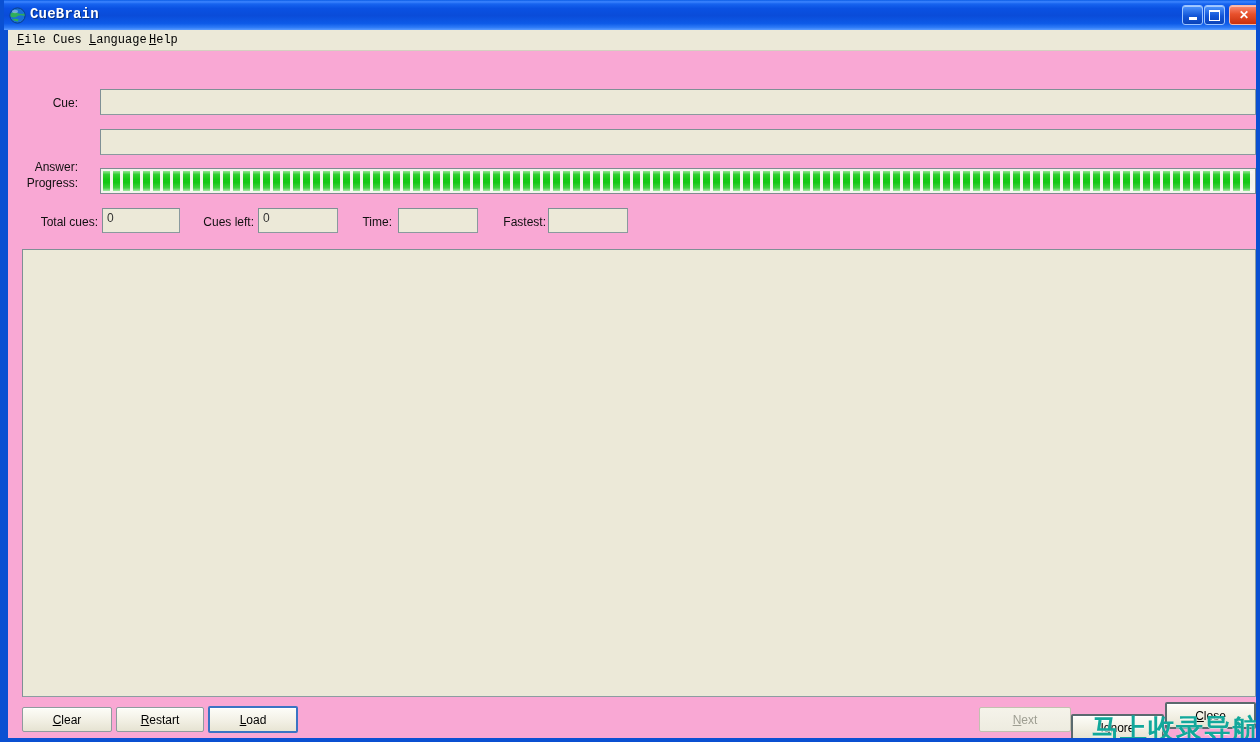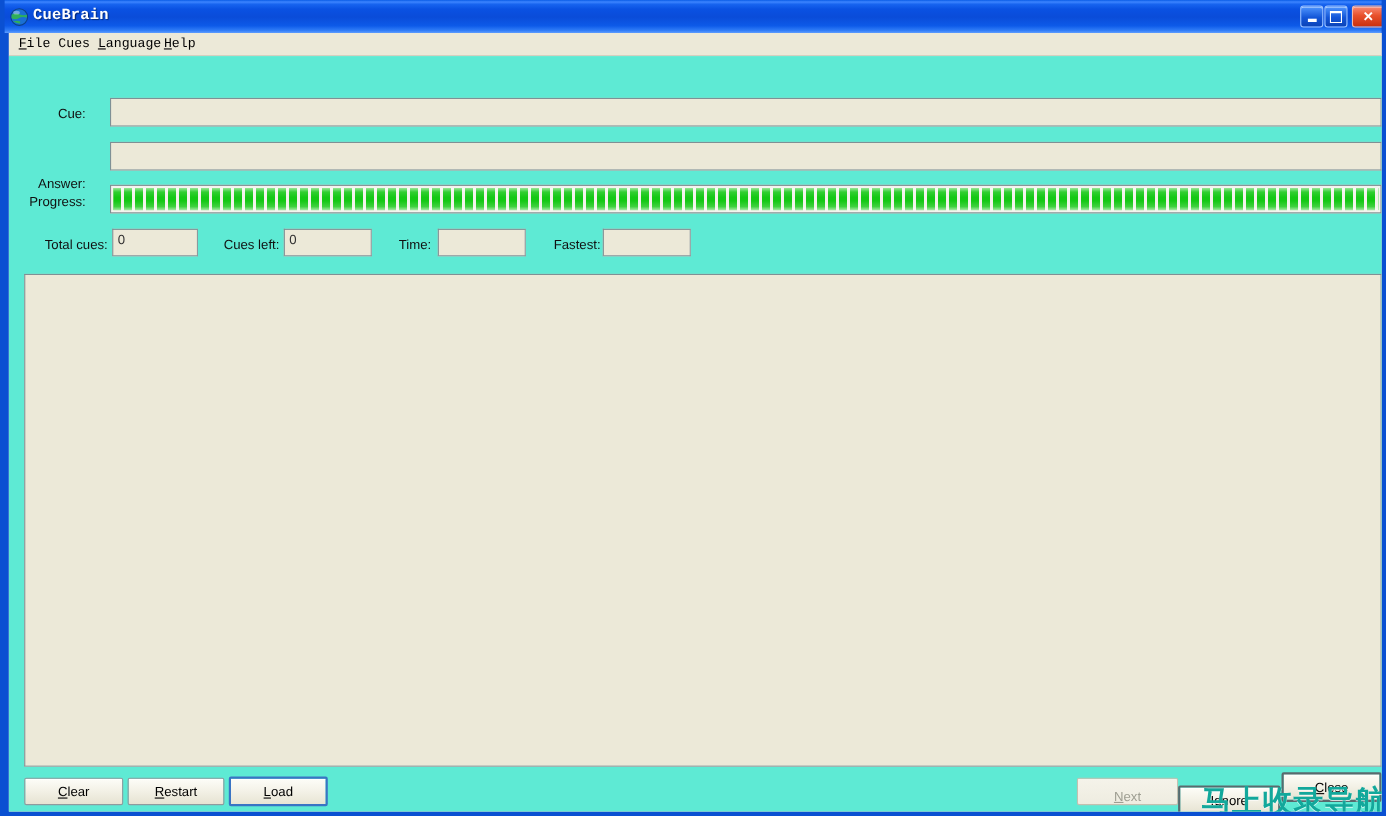--- a/index.html
+++ b/index.html
@@ -124,7 +124,7 @@
     left: 0; top: 21px;
     width: 1252px;
     height: 687px;
-    background: #5eead4;
+    background: #f9a8d4;
   }
 
   .field-label {

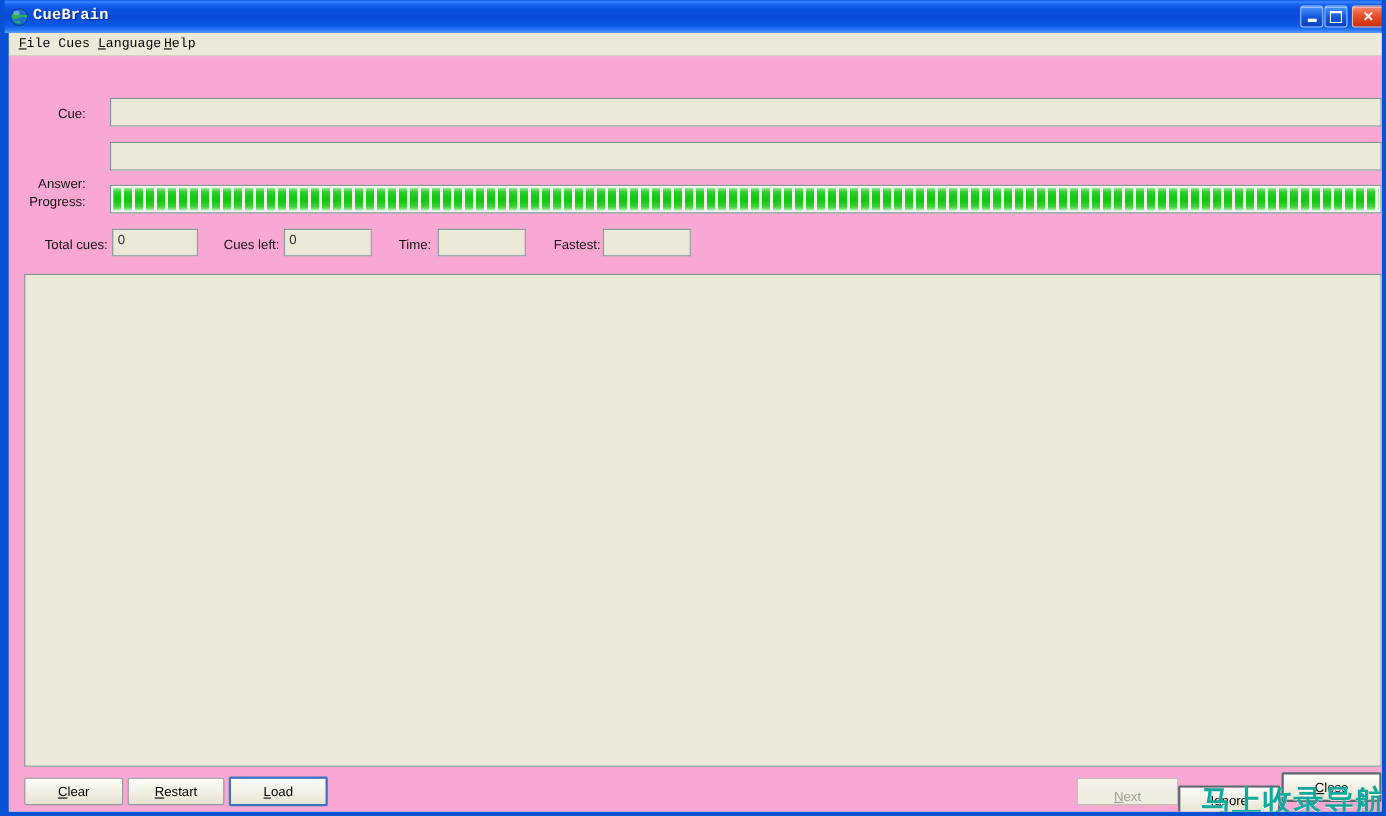--- a/index.html
+++ b/index.html
@@ -244,7 +244,7 @@
   #btn-clear   { left: 14px;   top: 656px; width: 90px; }
   #btn-restart { left: 108px;  top: 656px; width: 88px; }
   #btn-load    { left: 200px;  top: 655px; width: 90px; height: 27px; }
-  #btn-next    { left: 971px;  top: 656px; width: 92px; align-items: flex-end; }
+  #btn-next    { left: 971px;  top: 656px; width: 92px; }
   #btn-ignore  { left: 1063px; top: 663px; width: 93px; height: 27px; }
   #btn-close-b { left: 1157px; top: 651px; width: 91px; height: 27px; }
 

